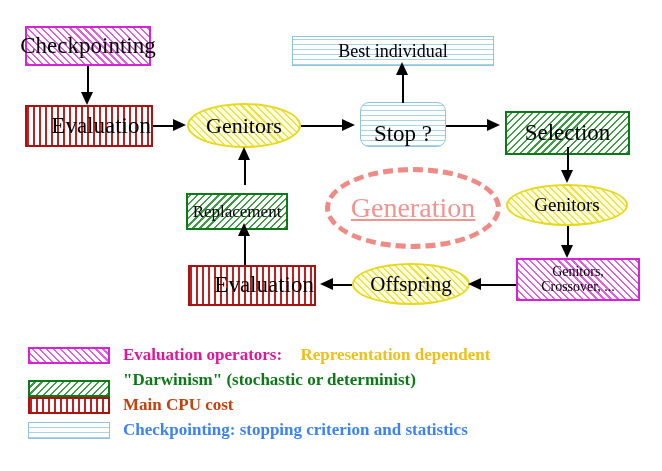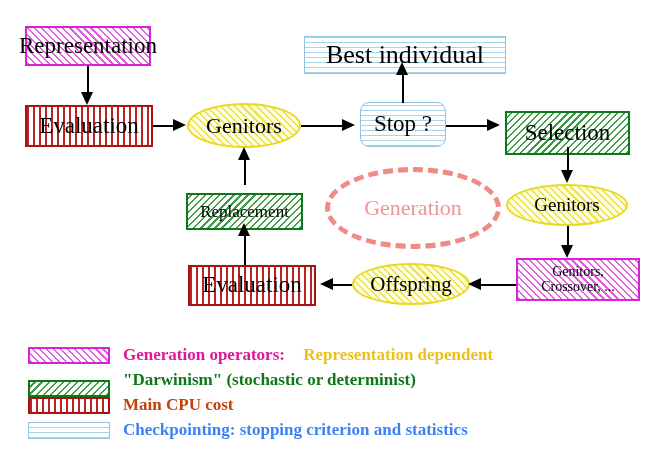--- a/index.html
+++ b/index.html
@@ -132,7 +132,7 @@
 <div id="canvas">
 
   <div class="node hatch-magenta" style="left:25px; top:26px; width:126px; height:40px; font-size:23px;">
-    <span>Representation</span>
+    <span>Checkpointing</span>
   </div>
 
   <div class="node hatch-red-vert" style="left:25px; top:105px; width:128px; height:42px; font-size:23px;">

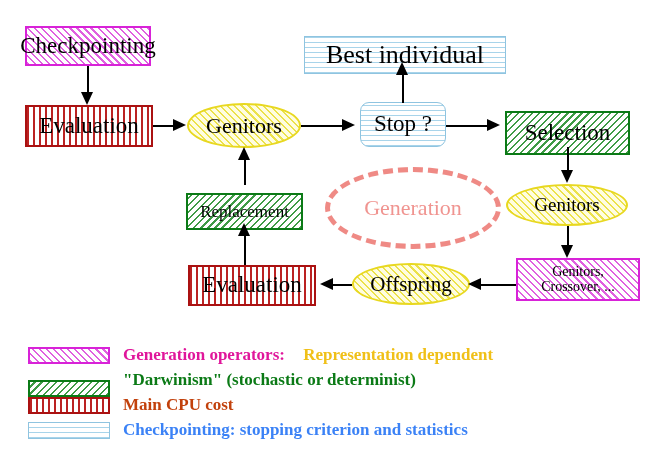--- a/index.html
+++ b/index.html
@@ -143,7 +143,7 @@
     <span>Genitors</span>
   </div>
 
-  <div class="node hatch-blue-horiz" style="left:304px; top:36px; width:202px; height:38px; font-size:26px;">
+  <div class="node hatch-blue-horiz" style="left:292px; top:36px; width:202px; height:30px; font-size:18px;">
     <span>Best individual</span>
   </div>
 

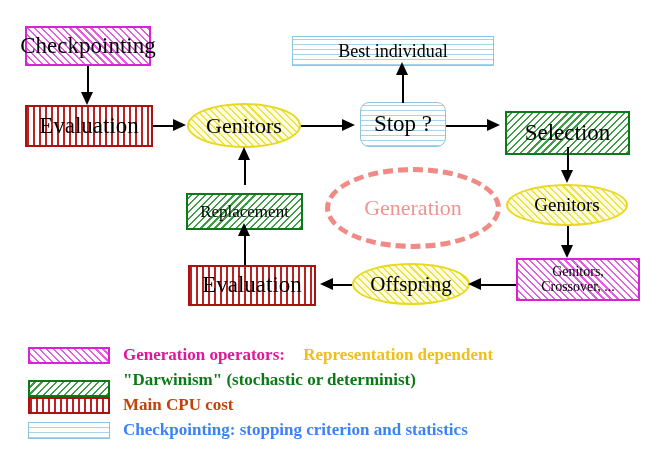--- a/index.html
+++ b/index.html
@@ -46,6 +46,7 @@
     background-color: #ffffff;
     background-image: repeating-linear-gradient(90deg,
         #bb2222 0px, #bb2222 1.6px, rgba(255,255,255,0) 1.6px, rgba(255,255,255,0) 6px);
+    justify-content: flex-end;
   }
   .hatch-blue-horiz {
     border: 1.5px solid #8fc4e0;

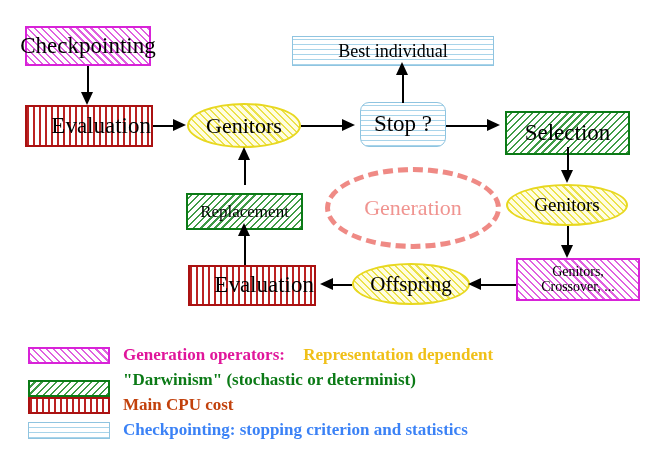--- a/index.html
+++ b/index.html
@@ -62,7 +62,7 @@
   }
 
   .ellipse { border-radius: 50%; }
-  .rounded { border-radius: 9px; }
+  .rounded { border-radius: 9px; align-items: flex-end; }
 
   .gen-ellipse {
     position: absolute;

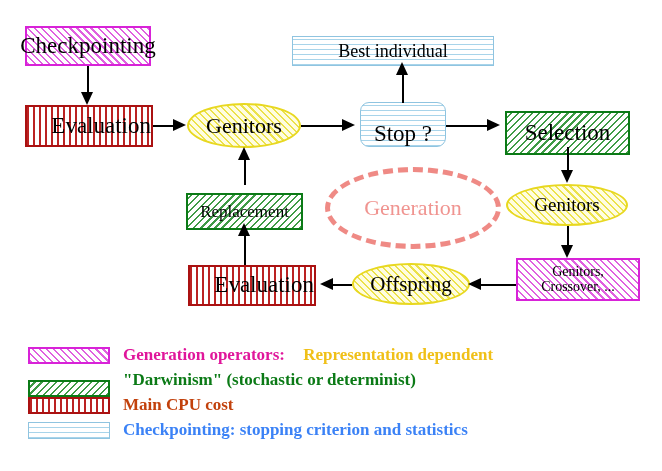--- a/index.html
+++ b/index.html
@@ -160,7 +160,7 @@
     <span>Genitors</span>
   </div>
 
-  <div class="node hatch-green" style="left:186px; top:185px; width:117px; height:37px; font-size:17px;">
+  <div class="node hatch-green" style="left:186px; top:185px; width:102px; height:37px; font-size:17px;">
     <span>Replacement</span>
   </div>
 

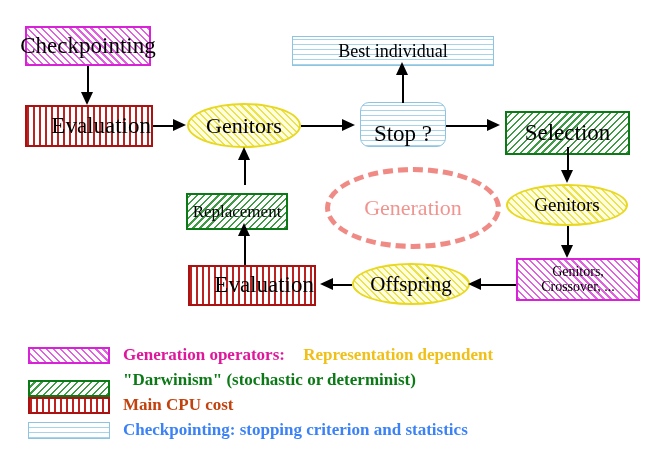--- a/index.html
+++ b/index.html
@@ -164,7 +164,7 @@
     <span>Replacement</span>
   </div>
 
-  <div class="gen-ellipse" style="left:325px; top:167px; width:176px; height:82px; font-size:22px;">
+  <div class="gen-ellipse" style="left:325px; top:167px; width:176px; height:82px; font-size:28px;text-decoration:underline;">
     <span>Generation</span>
   </div>
 

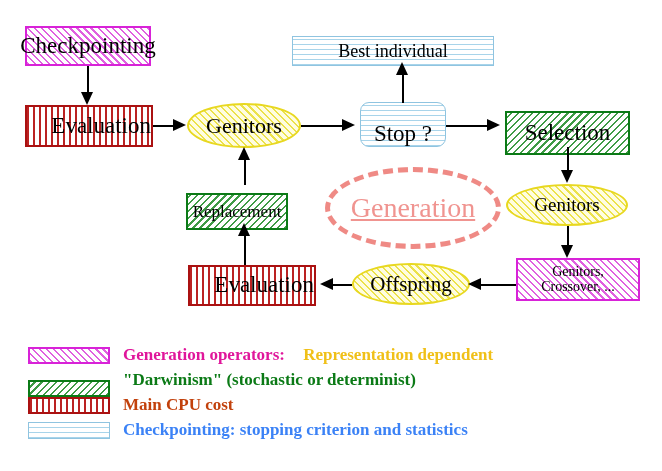--- a/index.html
+++ b/index.html
@@ -216,7 +216,7 @@
 
   <div class="legend-swatch hatch-magenta" style="left:28px; top:347px;"></div>
   <div class="legend-text" style="top:345px;">
-    <span class="sub" style="color:#e0169b;">Generation operators:</span>
+    <span class="sub" style="color:#e0169b;">Evaluation operators:</span>
     <span class="sub" style="color:#f0c018; margin-left:14px;">Representation dependent</span>
   </div>
 

